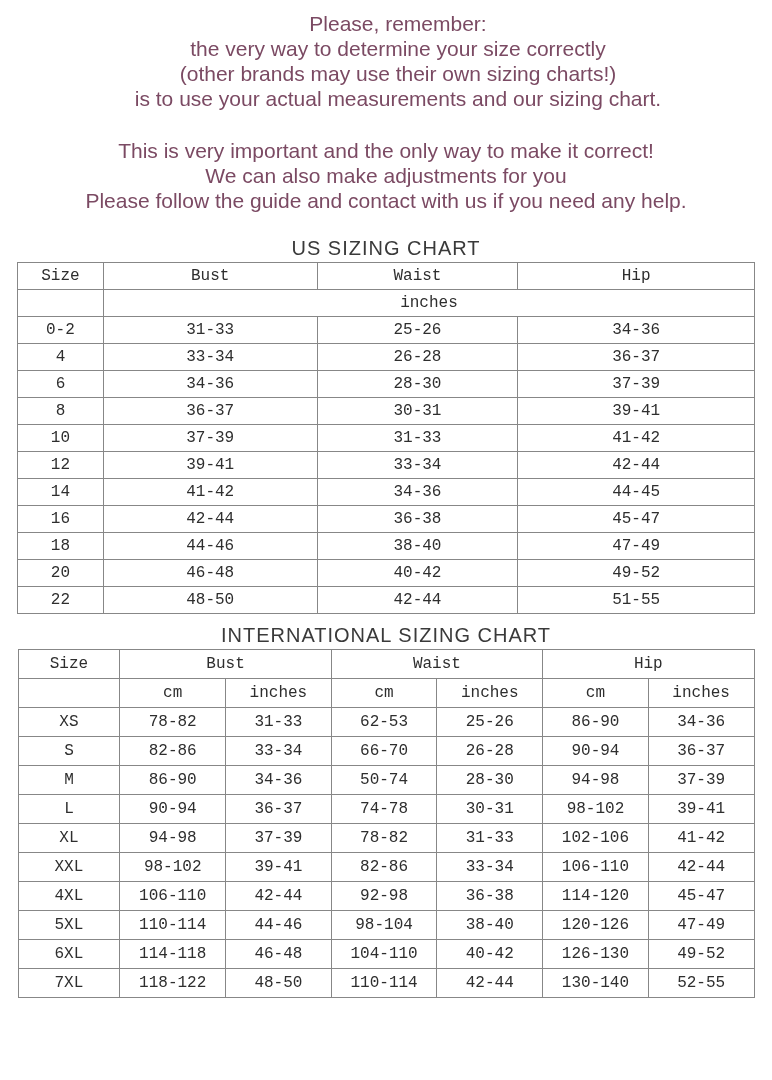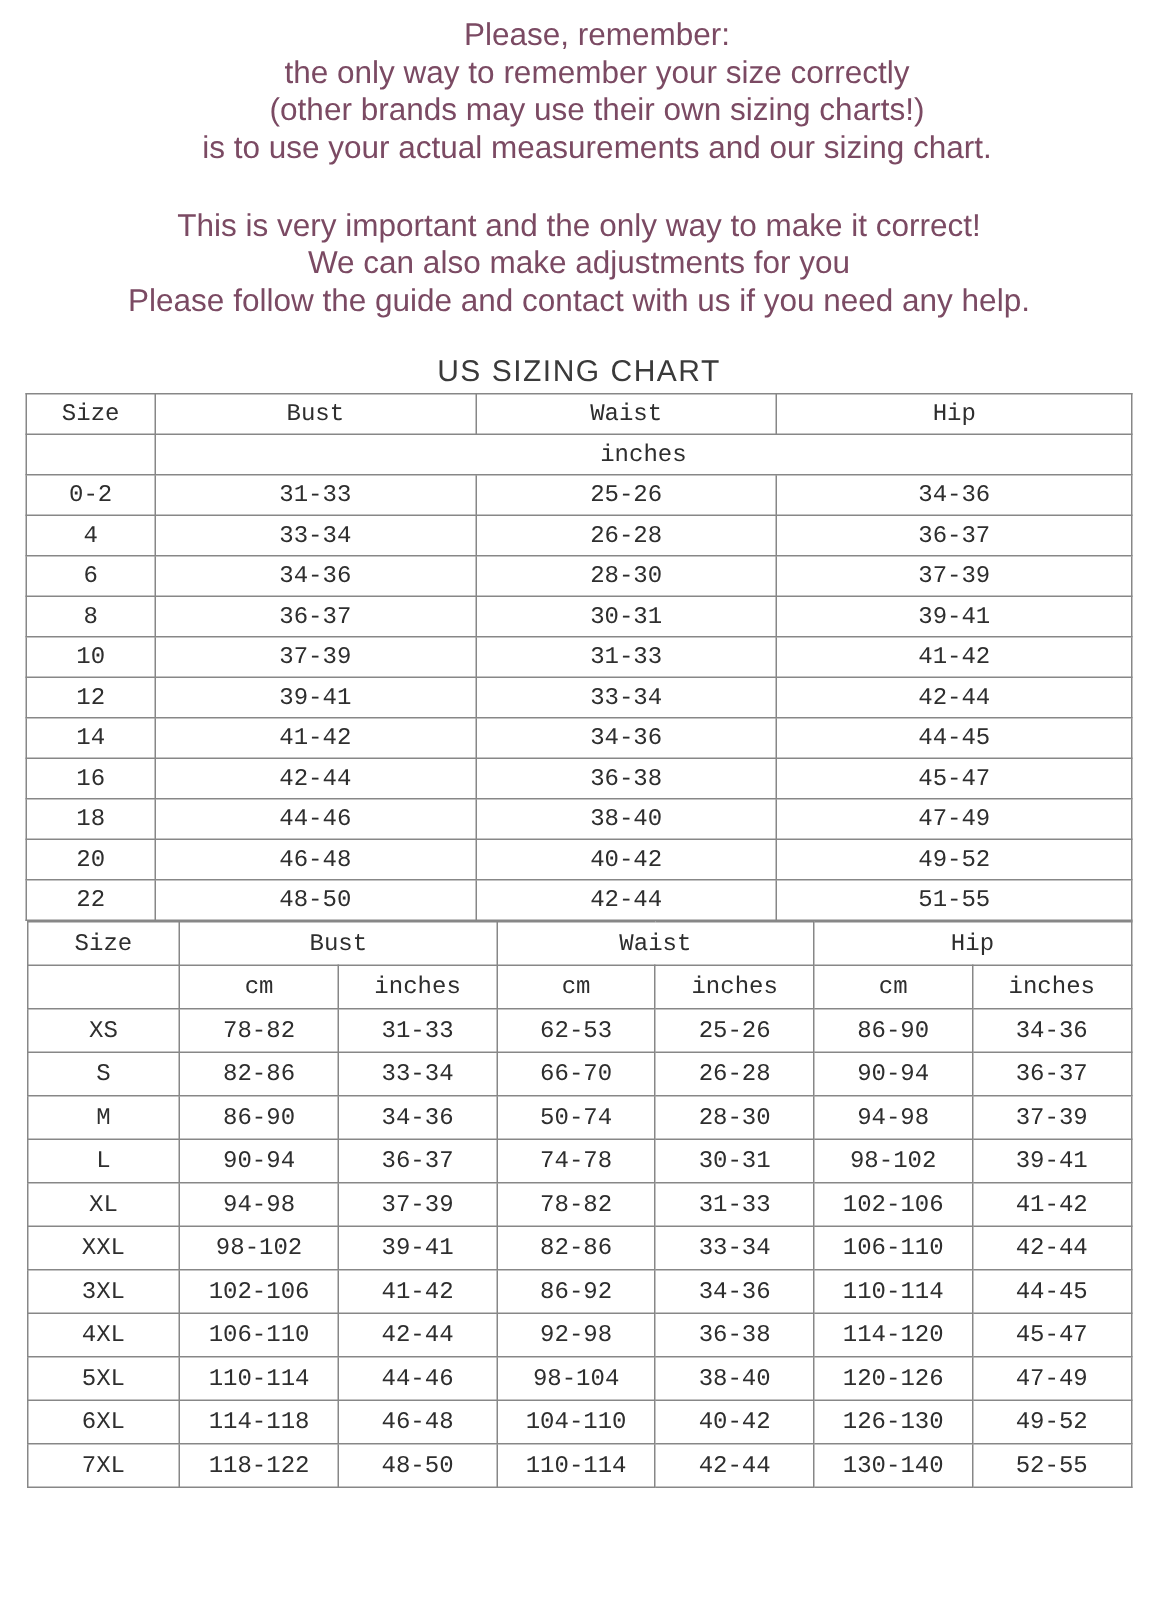--- a/index.html
+++ b/index.html
@@ -48,7 +48,7 @@
 
   <div class="intro intro-1">
     <div>Please, remember:</div>
-    <div>the only way to remember your size correctly</div>
+    <div>the very way to determine your size correctly</div>
     <div>(other brands may use their own sizing charts!)</div>
     <div>is to use your actual measurements and our sizing chart.</div>
   </div>

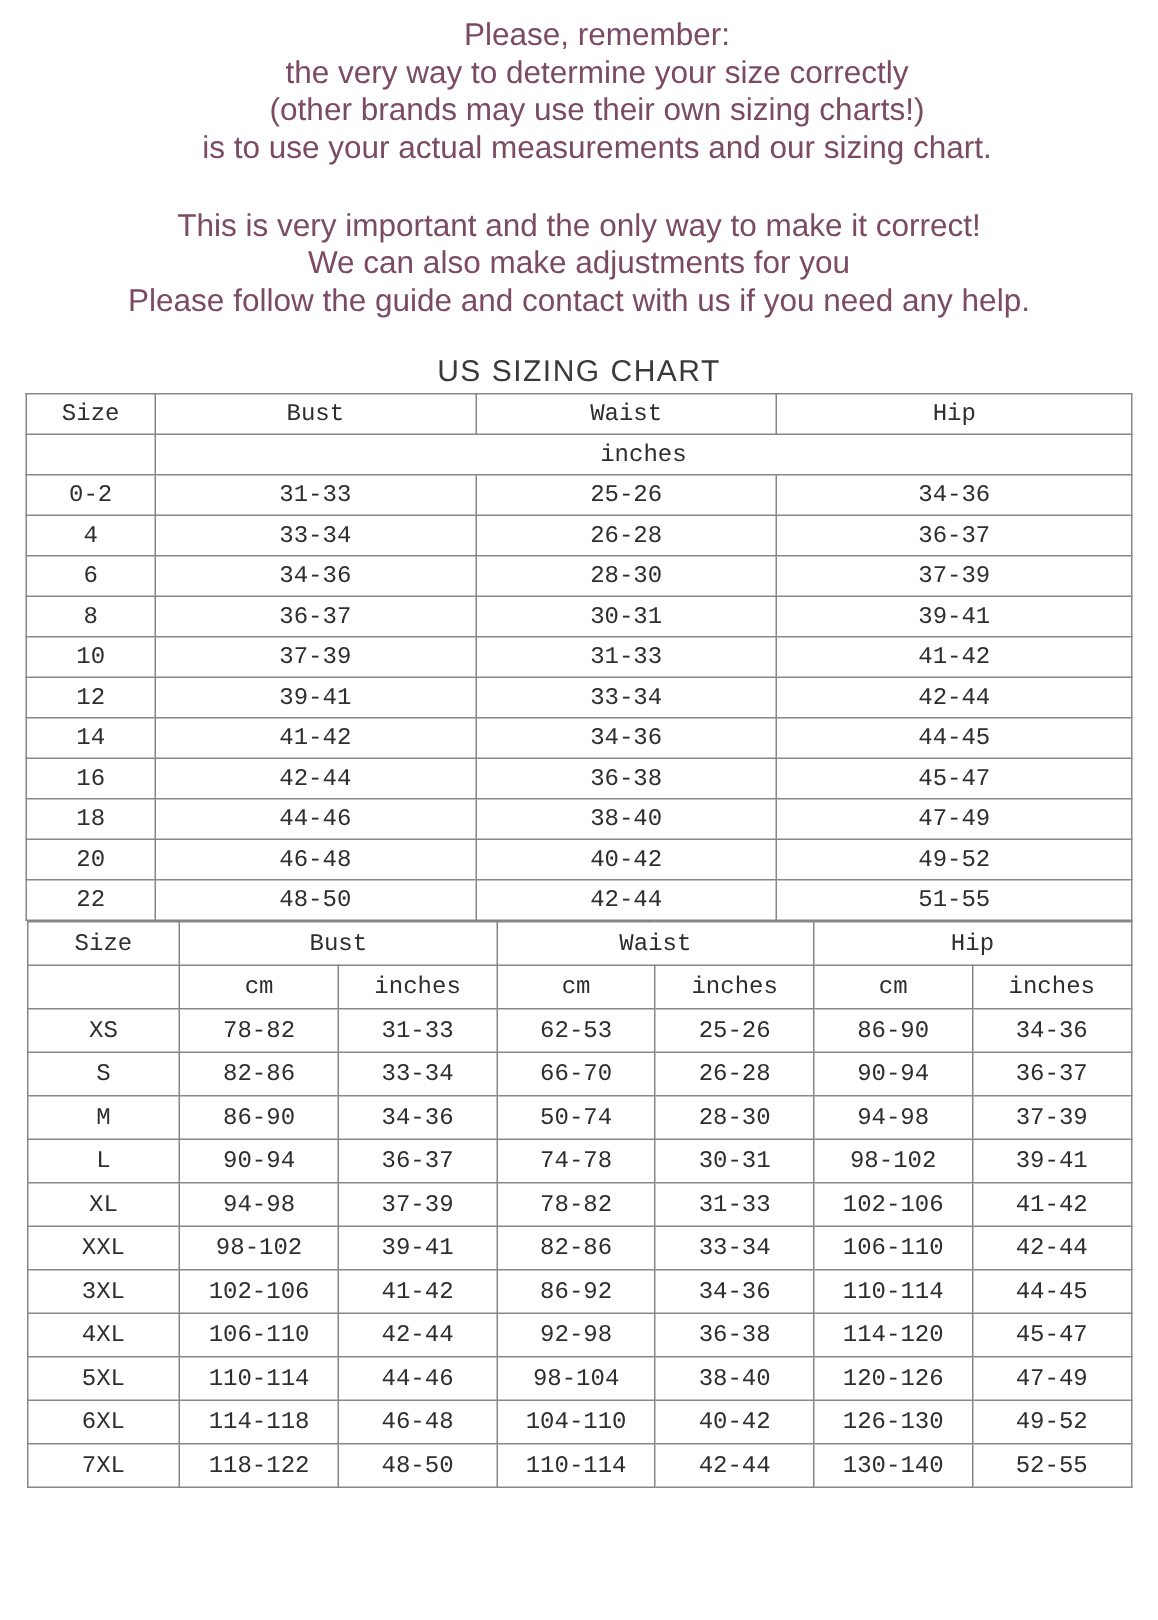--- a/index.html
+++ b/index.html
@@ -150,6 +150,7 @@
       </tbody>
   </table>
 
+  <h2 class="chart-title intl-title">INTERNATIONAL SIZING CHART</h2>
 
   <table class="intl">
     <colgroup>

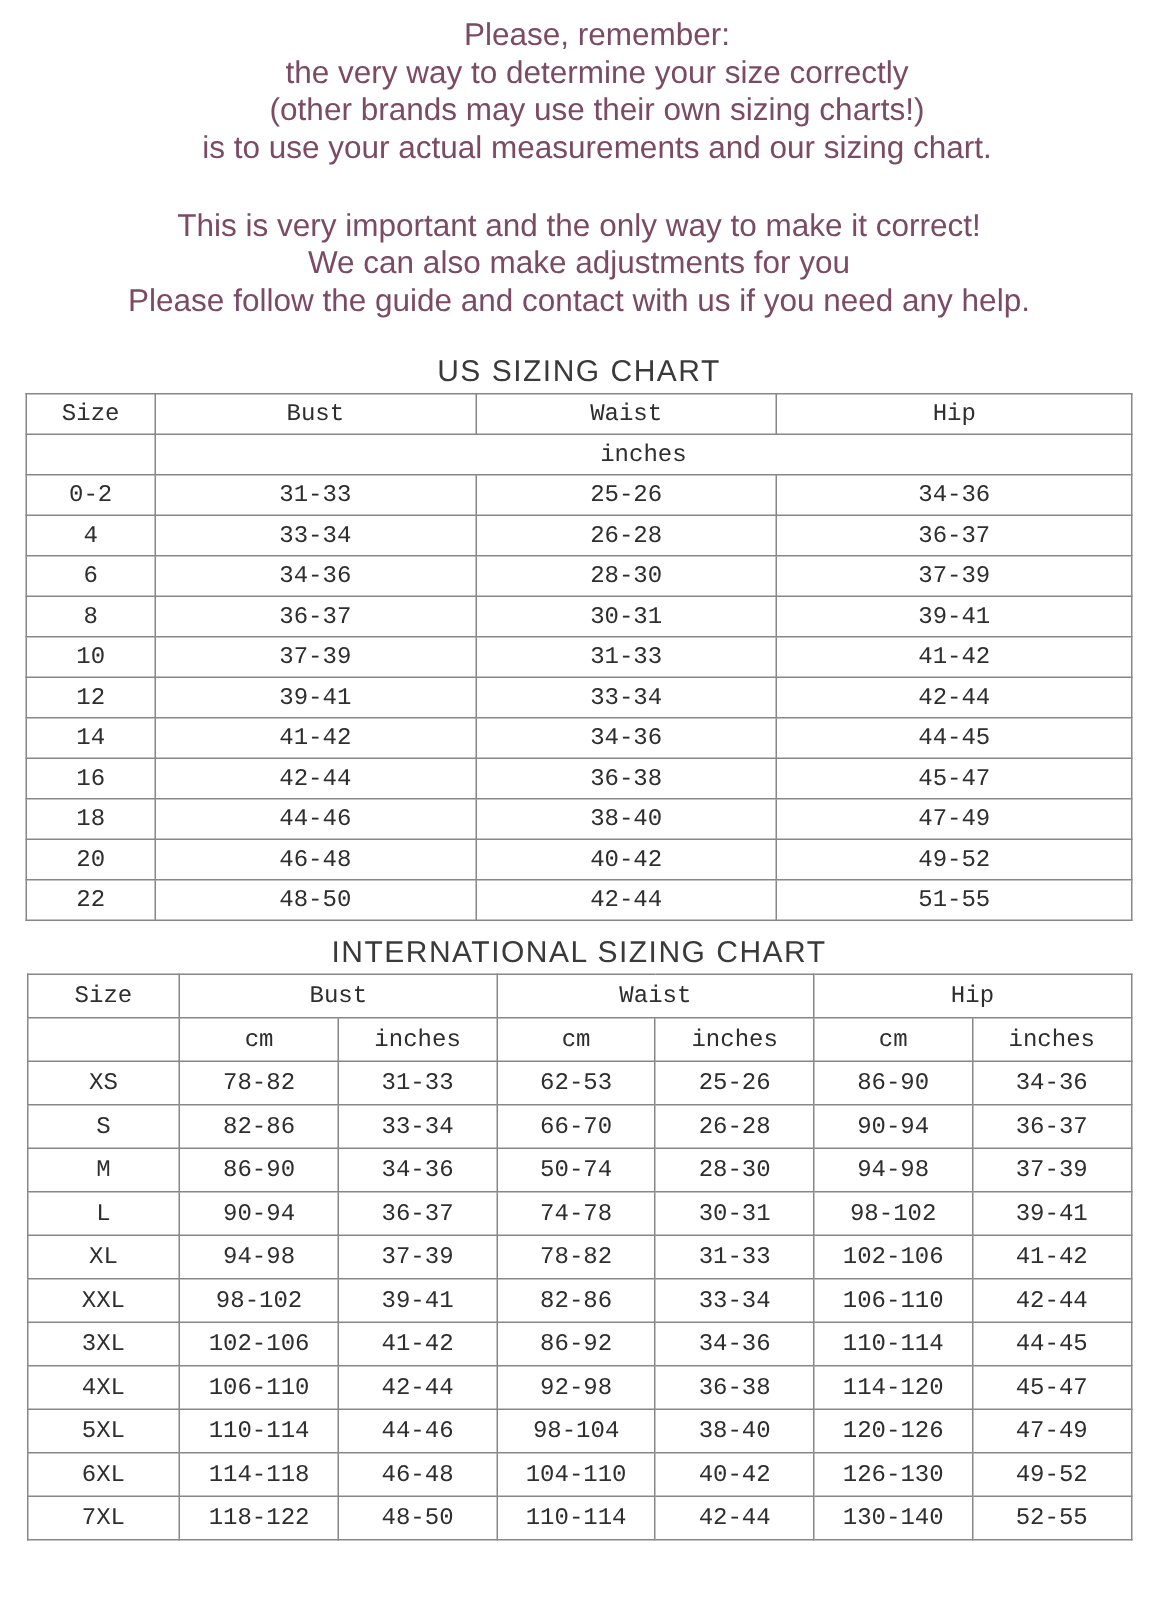--- a/index.html
+++ b/index.html
@@ -235,15 +235,6 @@
           <td>42-44</td>
         </tr>
         <tr>
-          <td>3XL</td>
-          <td>102-106</td>
-          <td>41-42</td>
-          <td>86-92</td>
-          <td>34-36</td>
-          <td>110-114</td>
-          <td>44-45</td>
-        </tr>
-        <tr>
           <td>4XL</td>
           <td>106-110</td>
           <td>42-44</td>

